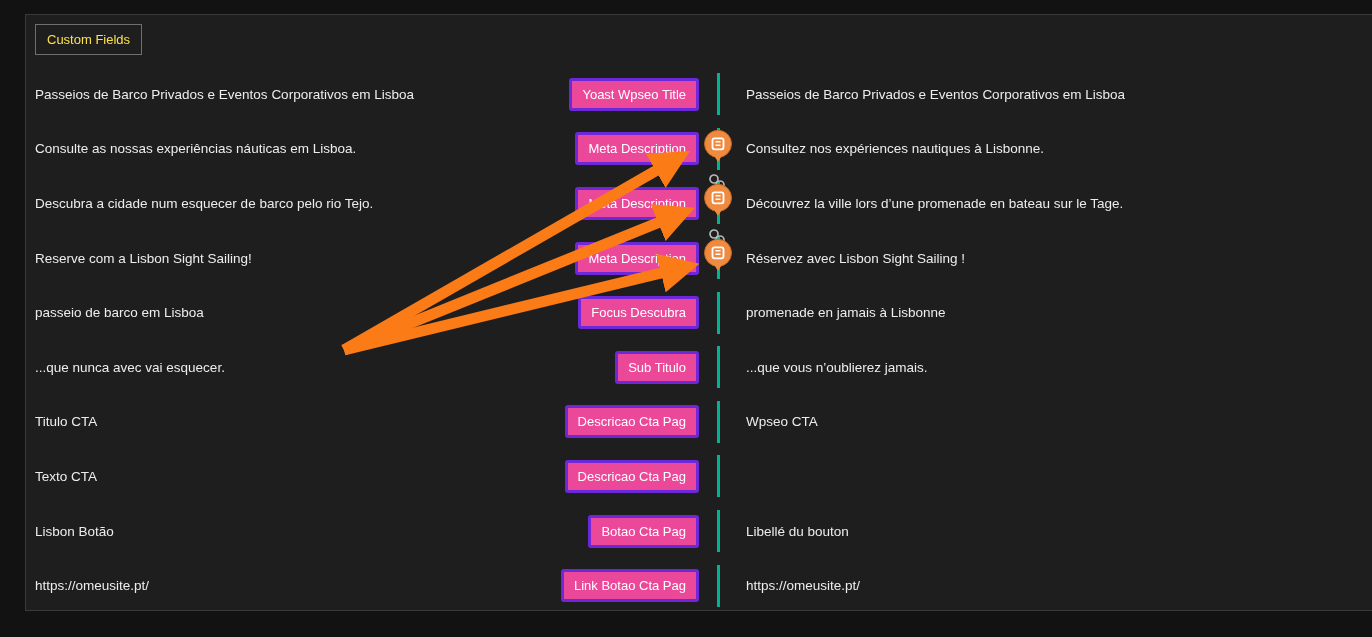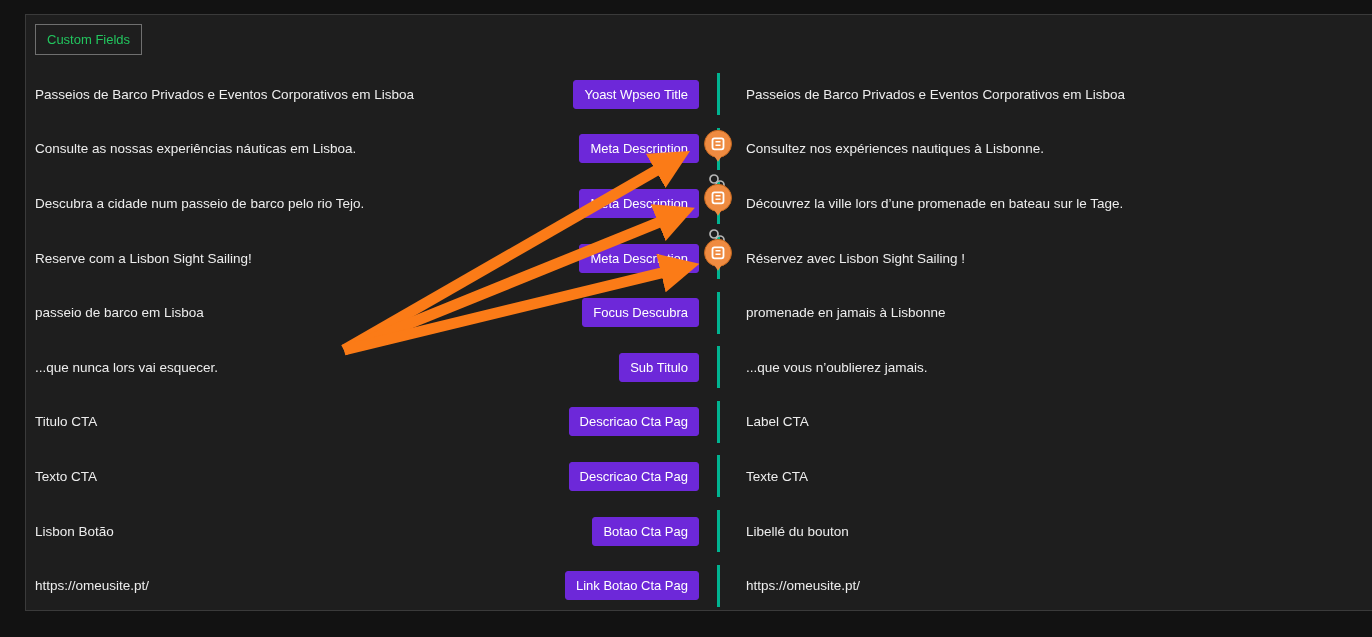--- a/index.html
+++ b/index.html
@@ -20,7 +20,7 @@
   .cf-label{
     position:absolute;left:9px;top:9px;
     border:1px solid #6f6f6f;
-    background:#1e1e1e;color:#22c55e;
+    background:#1e1e1e;color:#fde047;
     font-size:13px;padding:7px 11px;
     white-space:nowrap;
   }

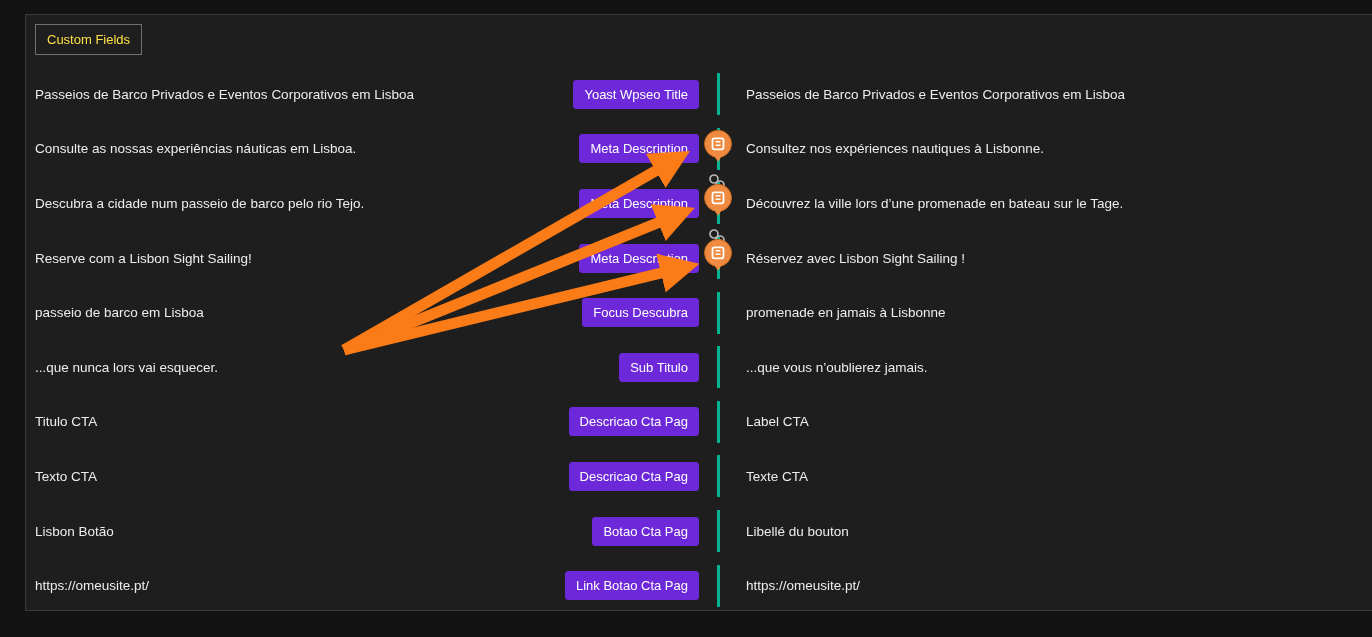--- a/index.html
+++ b/index.html
@@ -38,7 +38,7 @@
     width:156px;display:flex;justify-content:flex-end;
   }
   .badge{
-    border:1px solid #6d28d9;background:#6d28d9;
+    border:3px solid #6d28d9;background:#ec4899;
     color:#ffffff;font-size:13px;
     padding:6px 10px;border-radius:3px;
     white-space:nowrap;

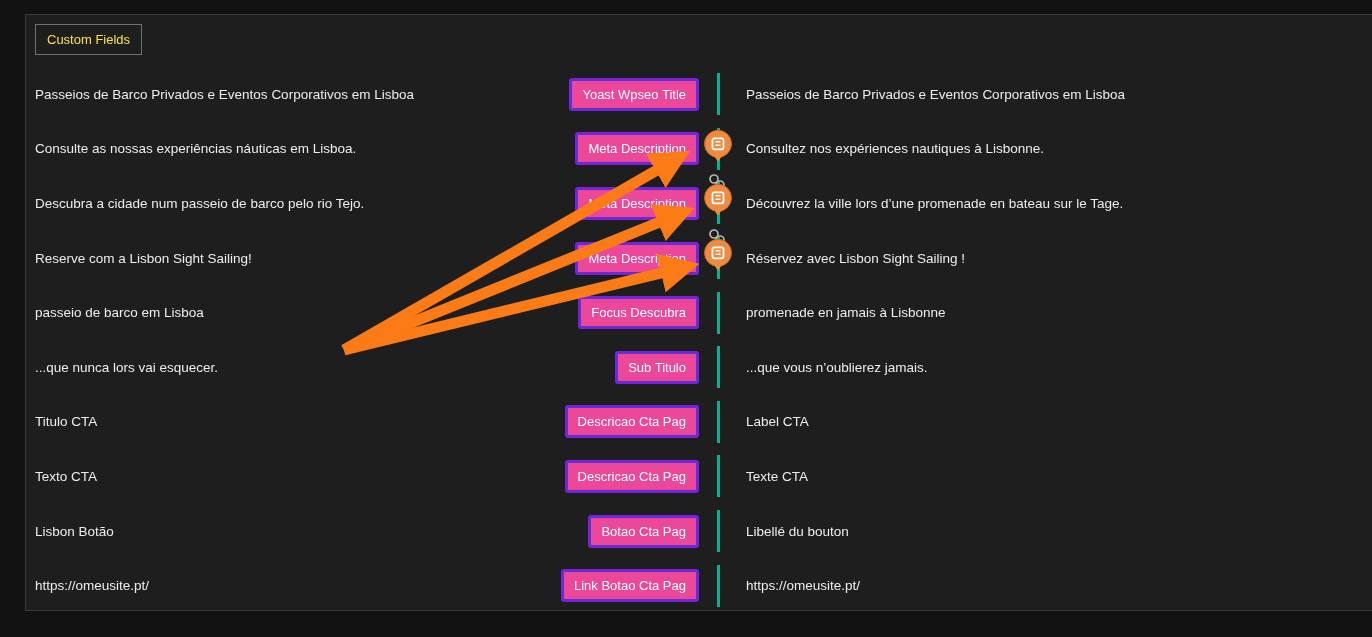--- a/index.html
+++ b/index.html
@@ -123,7 +123,7 @@
     </div>
 
     <div class="row">
-      <div class="src">Descubra a cidade num passeio de barco pelo rio Tejo.</div>
+      <div class="src">Descubra a cidade num esquecer de barco pelo rio Tejo.</div>
       <div class="badge-col">
           <span class="badge">Meta Description</span>
         </div>

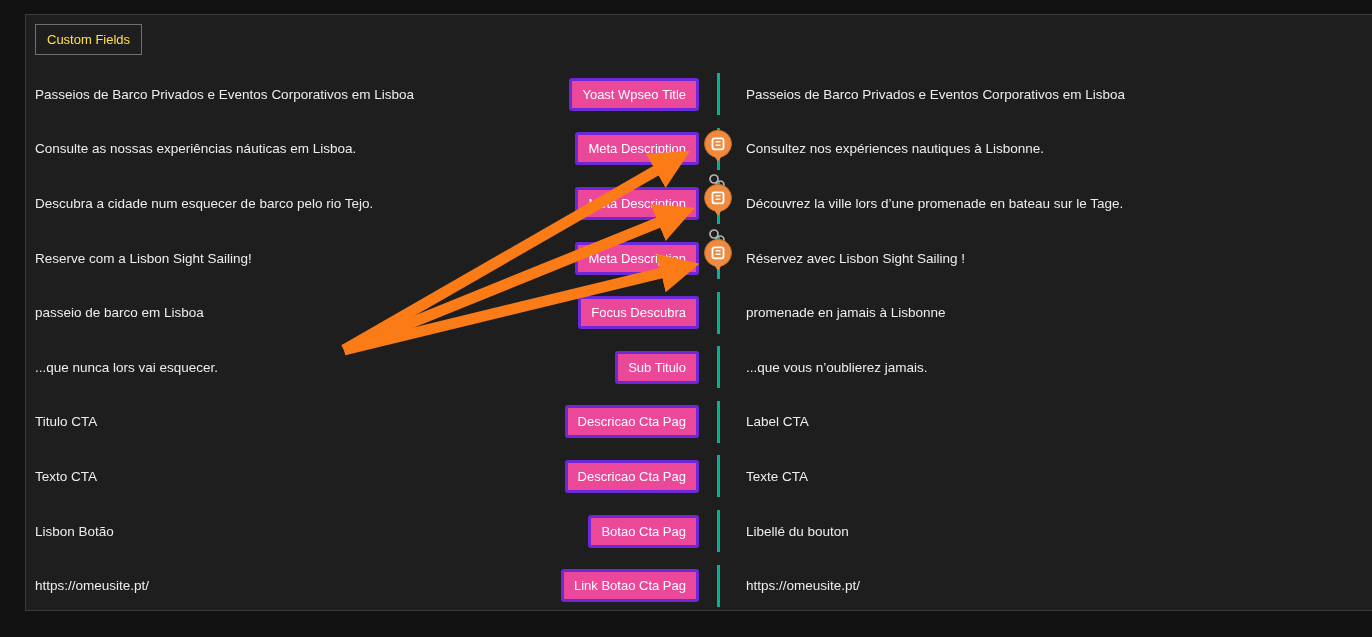--- a/index.html
+++ b/index.html
@@ -162,7 +162,7 @@
     </div>
 
     <div class="row">
-      <div class="src">...que nunca lors vai esquecer.</div>
+      <div class="src">...que nunca avec vai esquecer.</div>
       <div class="badge-col">
           <span class="badge">Sub Titulo</span>
         </div>

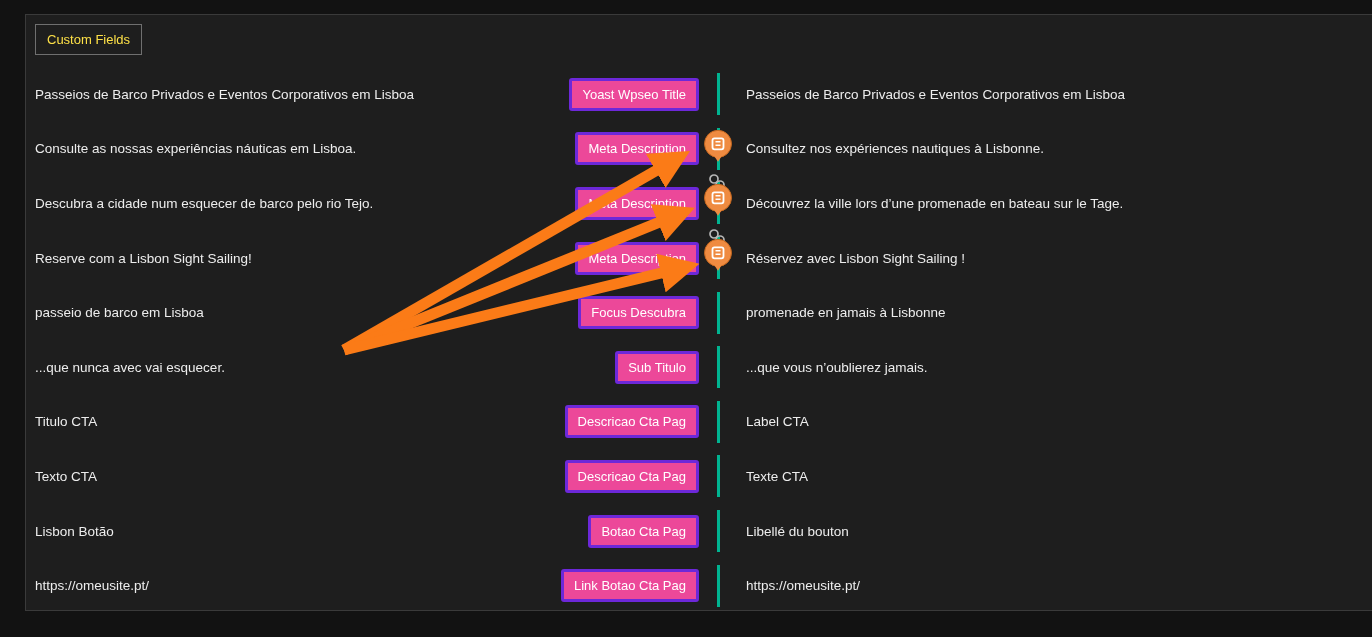--- a/index.html
+++ b/index.html
@@ -180,7 +180,7 @@
       <div class="icon-col">
           <div class="teal-bar"></div>
         </div>
-      <div class="tr-text">Label CTA</div>
+      <div class="tr-text">Wpseo CTA</div>
     </div>
 
     <div class="row">

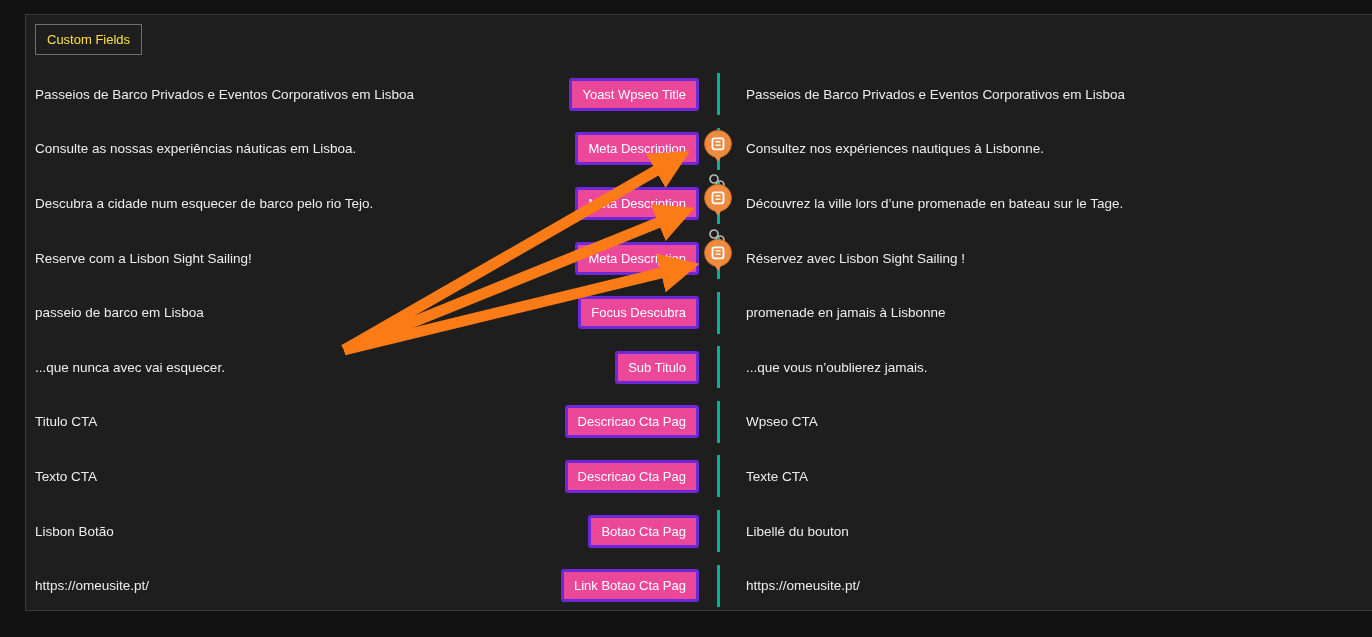--- a/index.html
+++ b/index.html
@@ -191,7 +191,6 @@
       <div class="icon-col">
           <div class="teal-bar"></div>
         </div>
-      <div class="tr-text">Texte CTA</div>
     </div>
 
     <div class="row">

